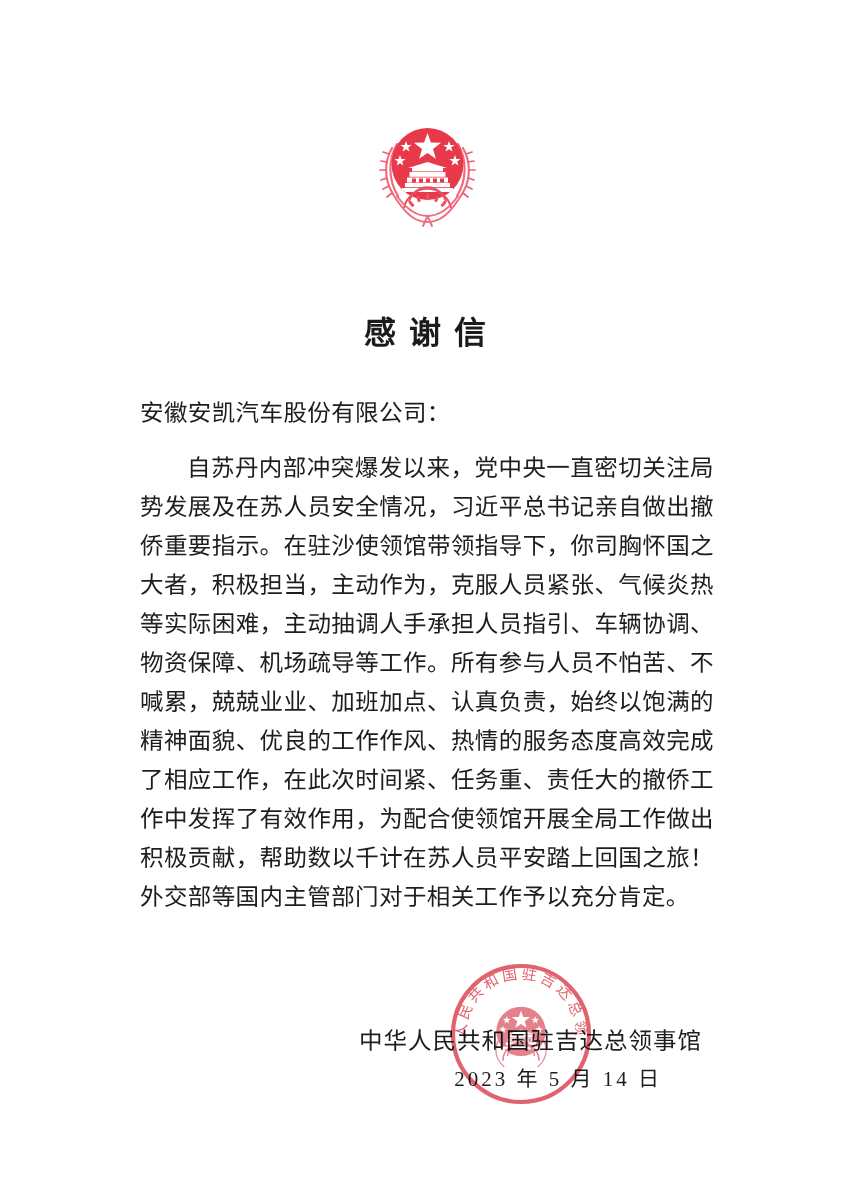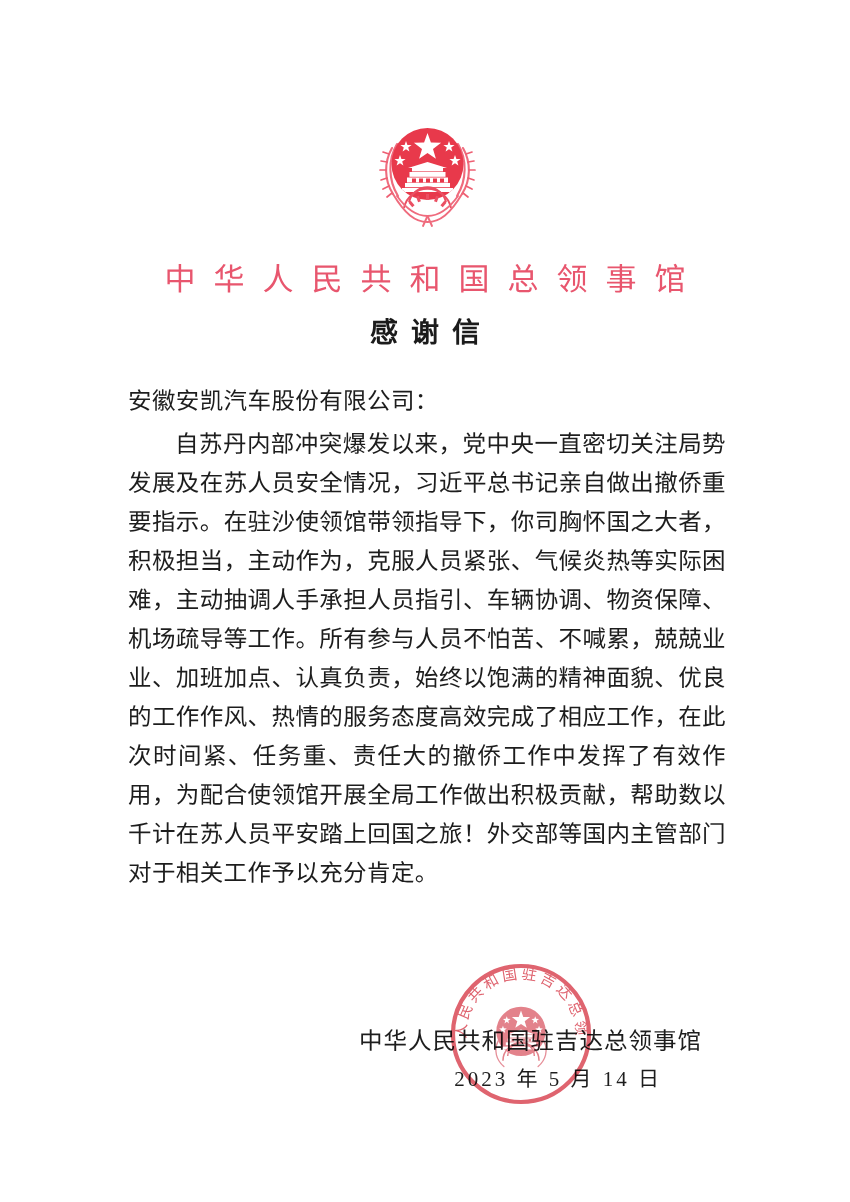--- a/index.html
+++ b/index.html
@@ -202,7 +202,6 @@
     </svg>
   </div>
 
-  <div class="letterhead">中华人民共和国总领事馆</div>
 
   <div class="doc-title">感谢信</div>
 

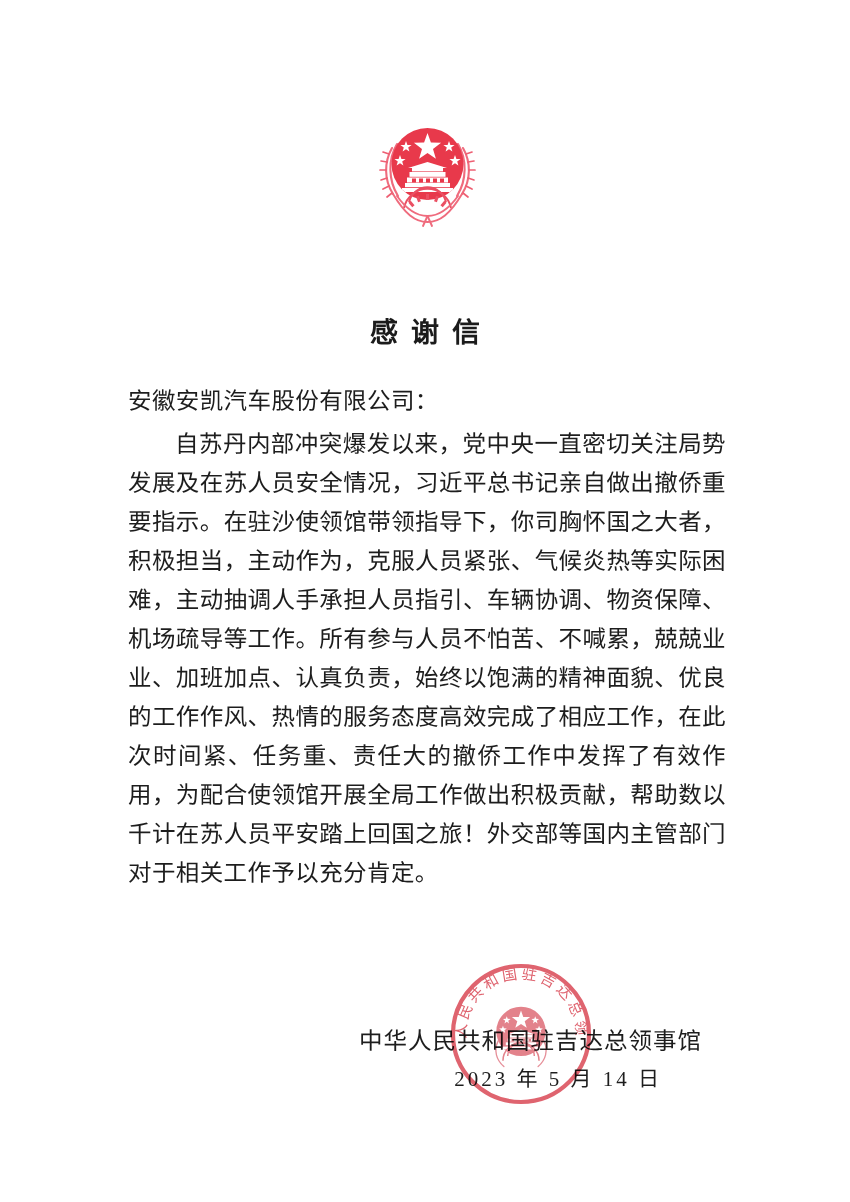--- a/index.html
+++ b/index.html
@@ -54,7 +54,7 @@
     width: 850px;
     text-align: center;
     font-family: "Liberation Sans", "DejaVu Sans", sans-serif;
-    font-size: 28px;
+    font-size: 32px;
     line-height: 40px;
     font-weight: bold;
     color: #1b1b1b;

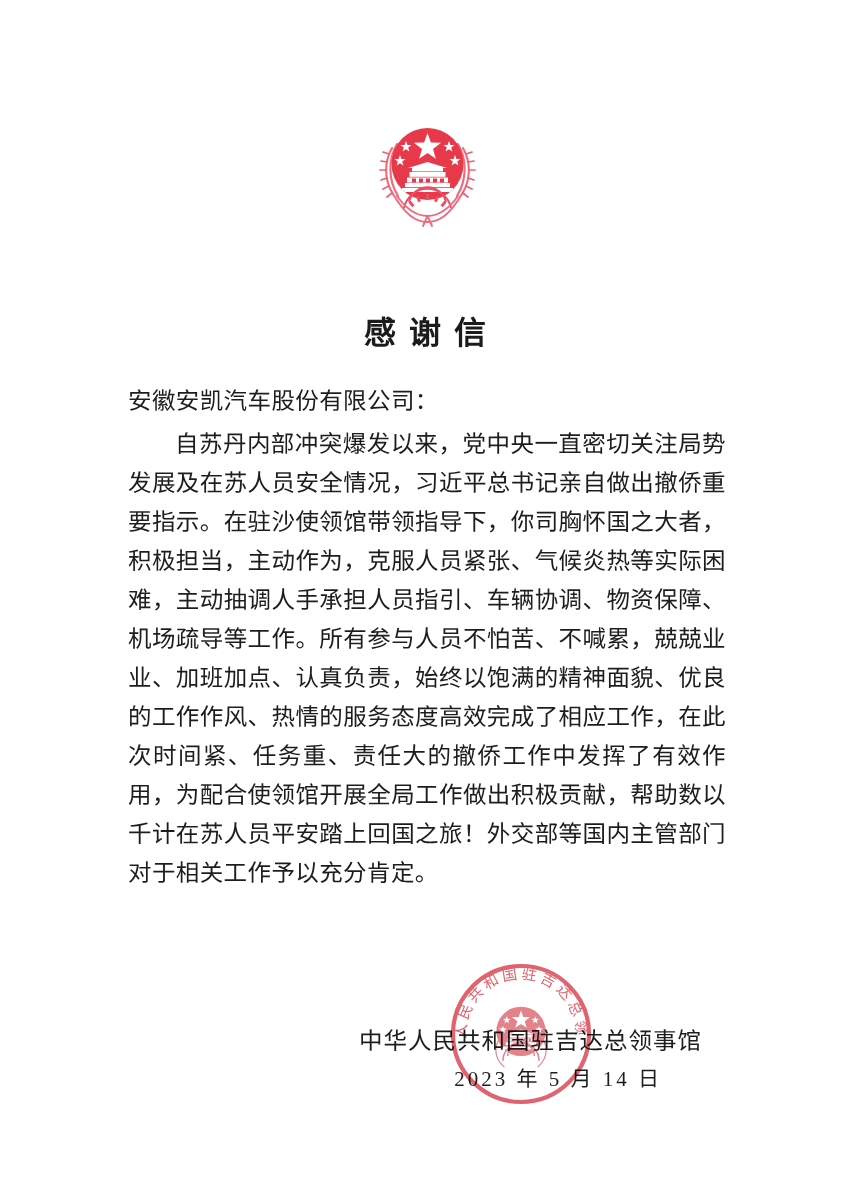--- a/index.html
+++ b/index.html
@@ -78,7 +78,7 @@
     text-align: justify;
     text-justify: inter-character;
     letter-spacing: 0.4px;
-    margin: 4px;
+    margin: 16px;
   }
   .salutation { text-indent: 0; }
   .para { text-indent: 2em; }

